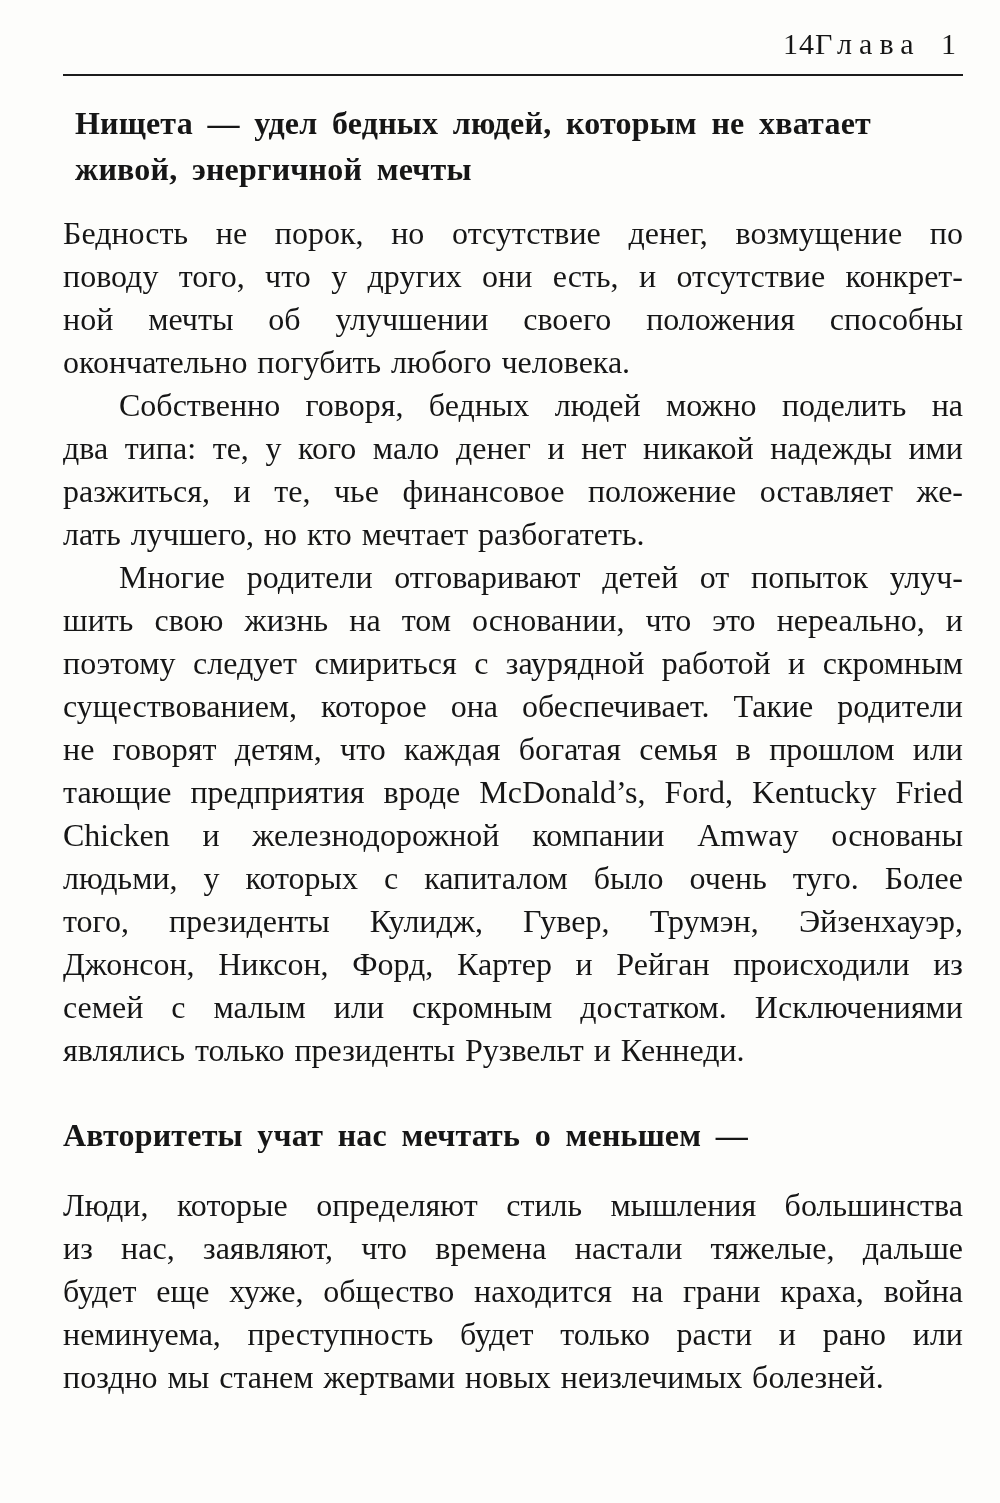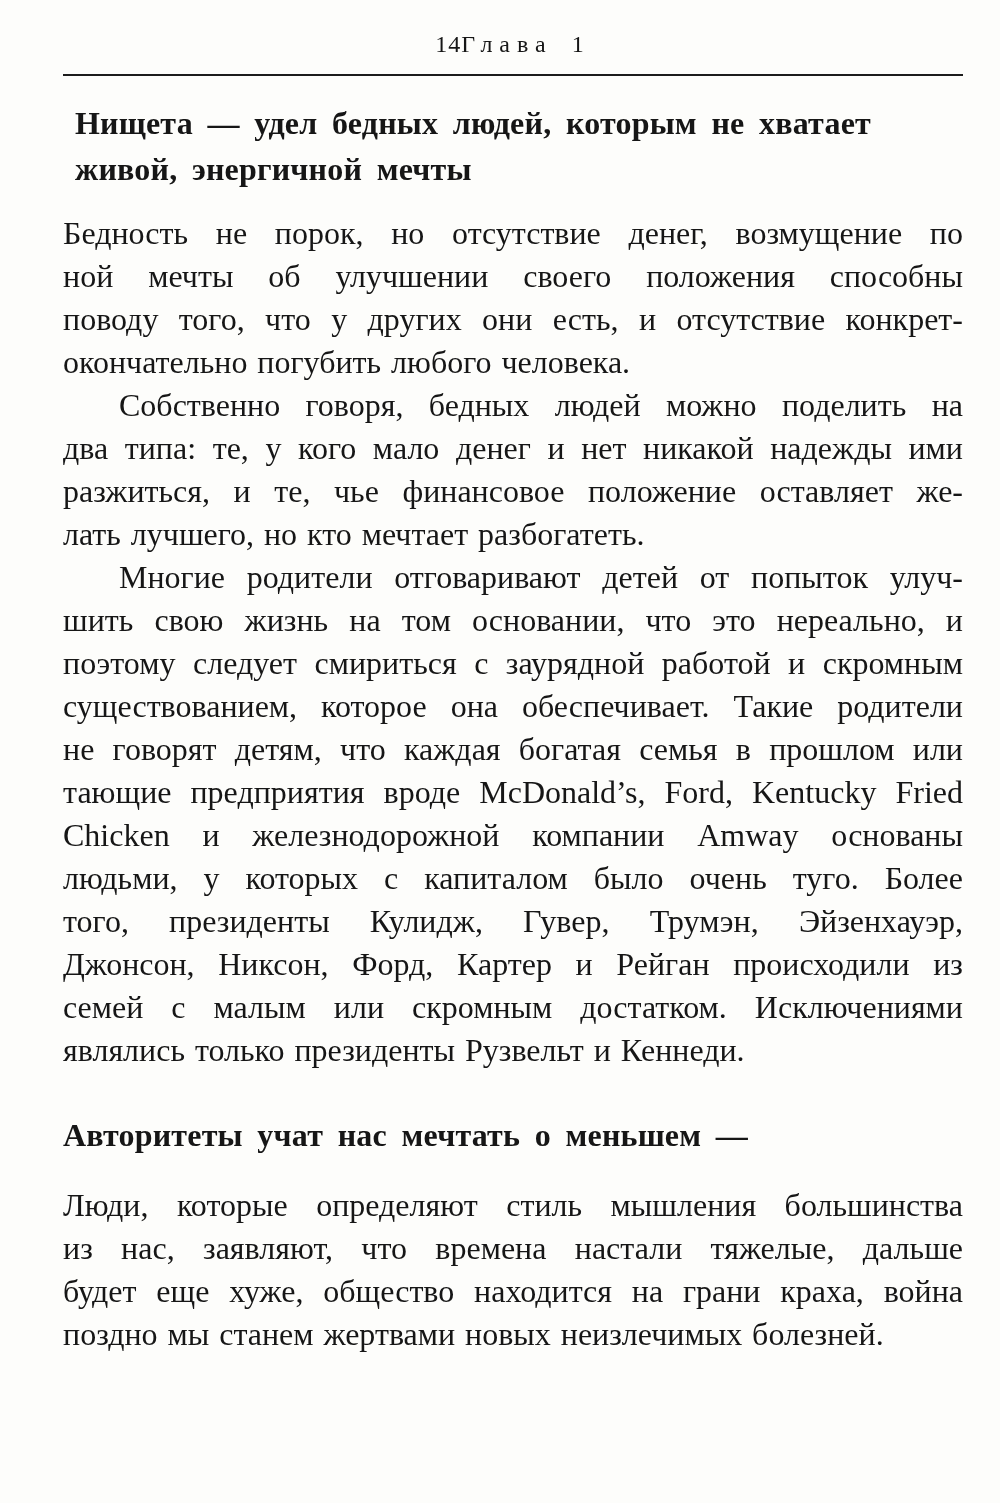--- a/index.html
+++ b/index.html
@@ -16,9 +16,9 @@
   }
   .running-head {
     display: flex;
-    justify-content: center;
+    justify-content: flex-end;
     align-items: baseline;
-    font-size: 24px;
+    font-size: 30px;
     line-height: 36px;
     font-family: Liberation Serif, serif;
   }

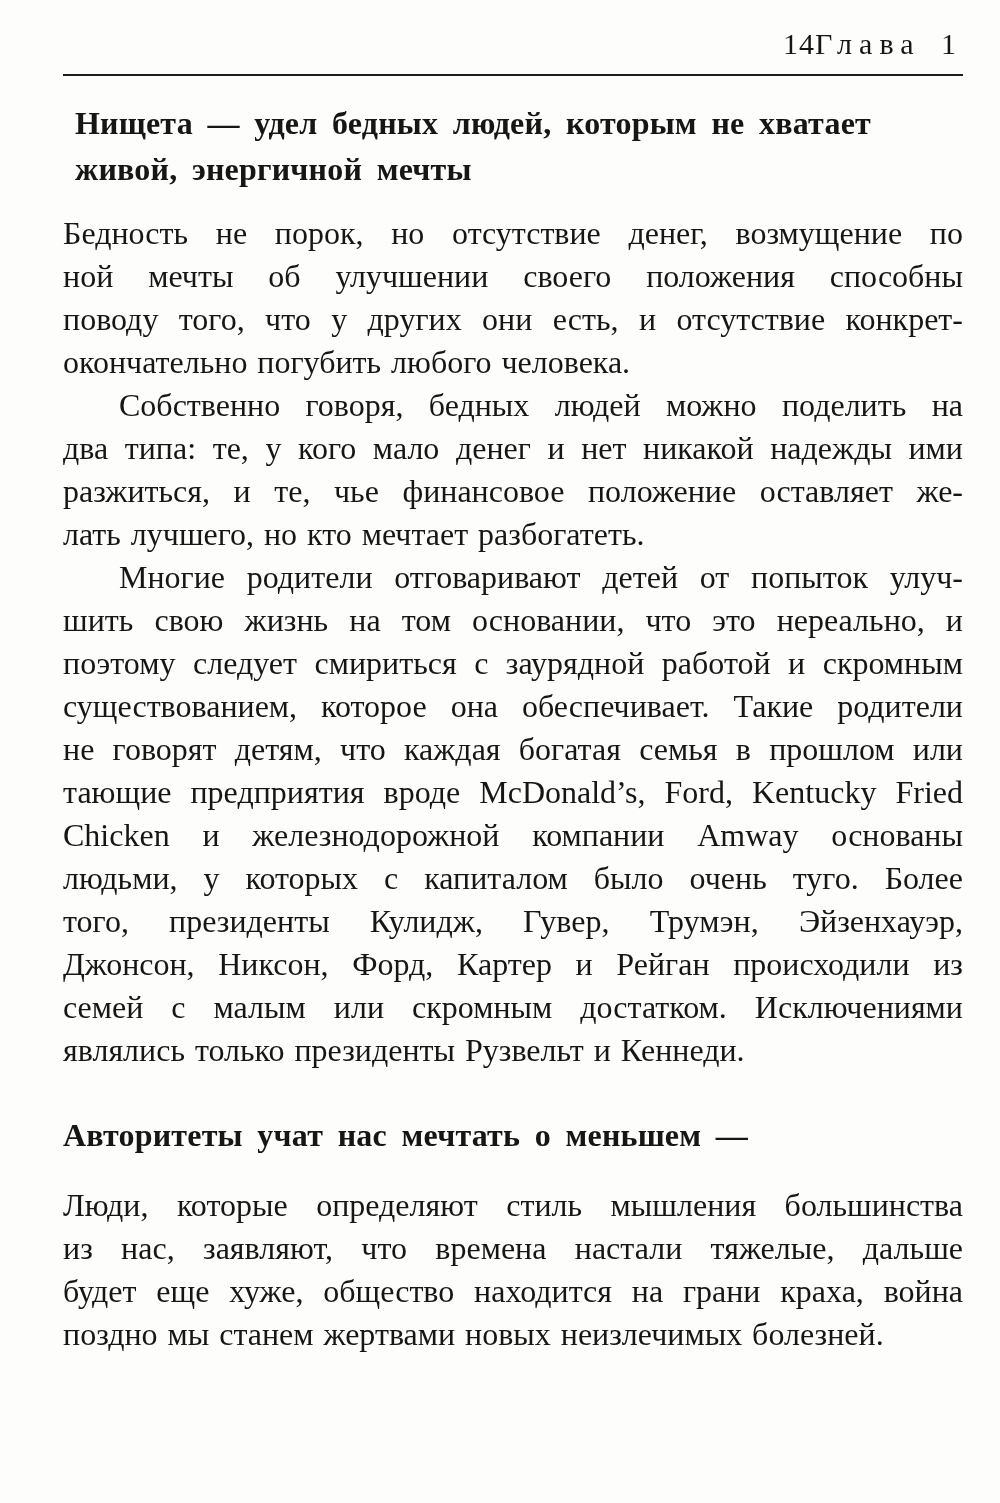--- a/index.html
+++ b/index.html
@@ -74,8 +74,8 @@
 
     <div class="para">
         <div class="line">Бедность не порок, но отсутствие денег, возмущение по</div>
+        <div class="line">поводу того, что у других они есть, и отсутствие конкрет-</div>
         <div class="line">ной мечты об улучшении своего положения способны</div>
-        <div class="line">поводу того, что у других они есть, и отсутствие конкрет-</div>
         <div class="line last">окончательно погубить любого человека.</div>
       </div>
 

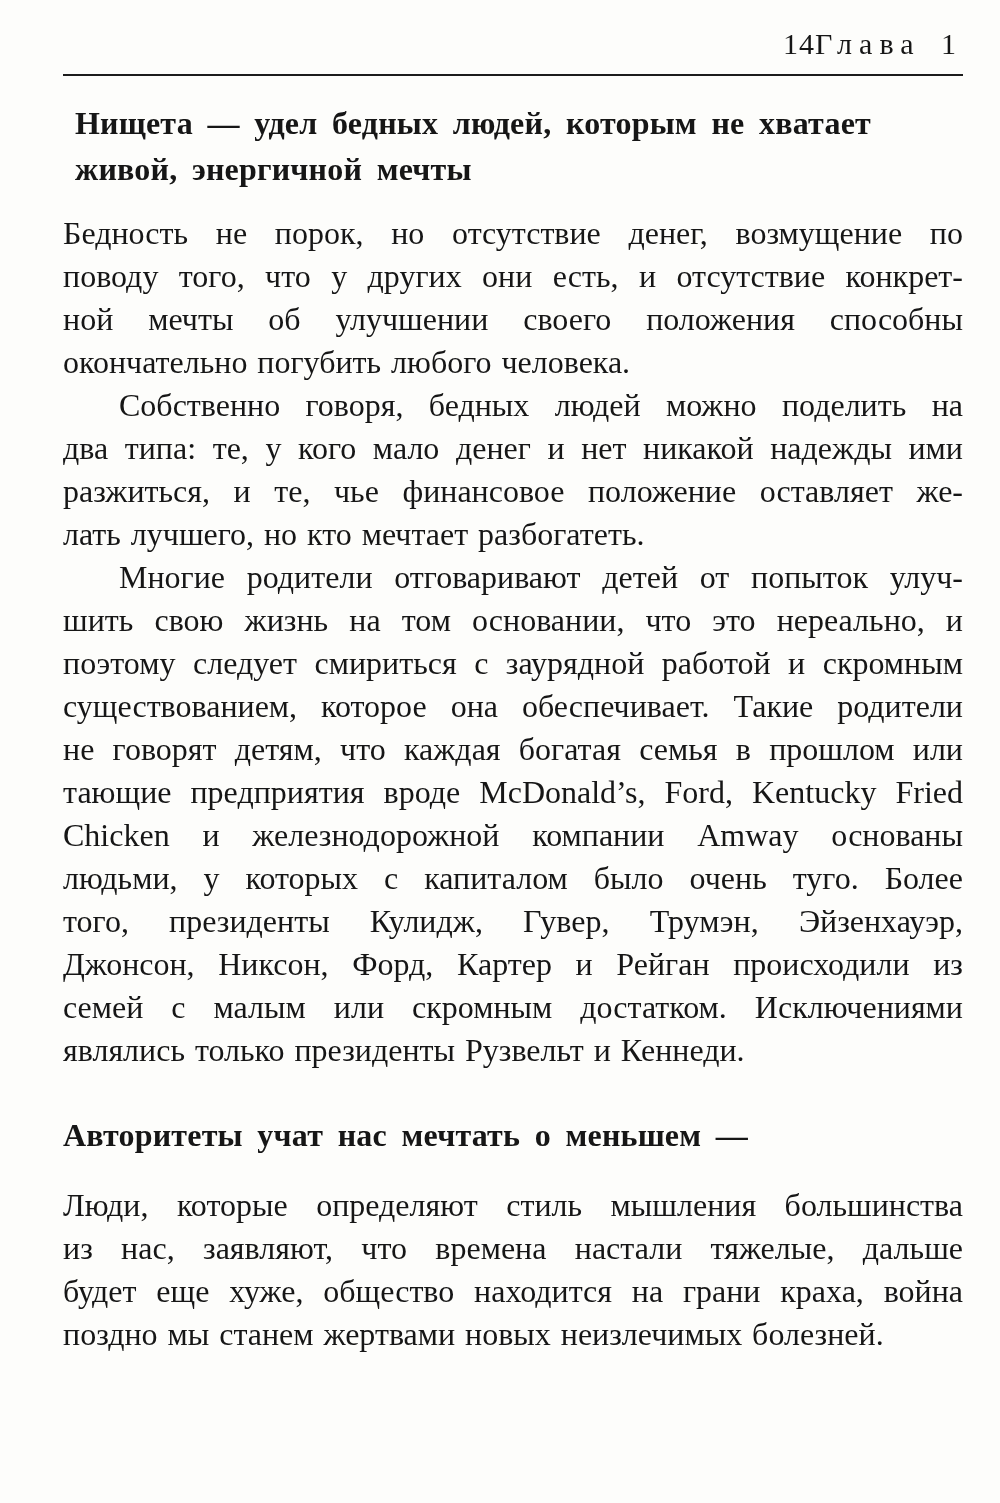--- a/index.html
+++ b/index.html
@@ -111,6 +111,7 @@
         <div class="line">Люди, которые определяют стиль мышления большинства</div>
         <div class="line">из нас, заявляют, что времена настали тяжелые, дальше</div>
         <div class="line">будет еще хуже, общество находится на грани краха, война</div>
+        <div class="line">неминуема, преступность будет только расти и рано или</div>
         <div class="line last">поздно мы станем жертвами новых неизлечимых болезней.</div>
       </div>
   </section>

